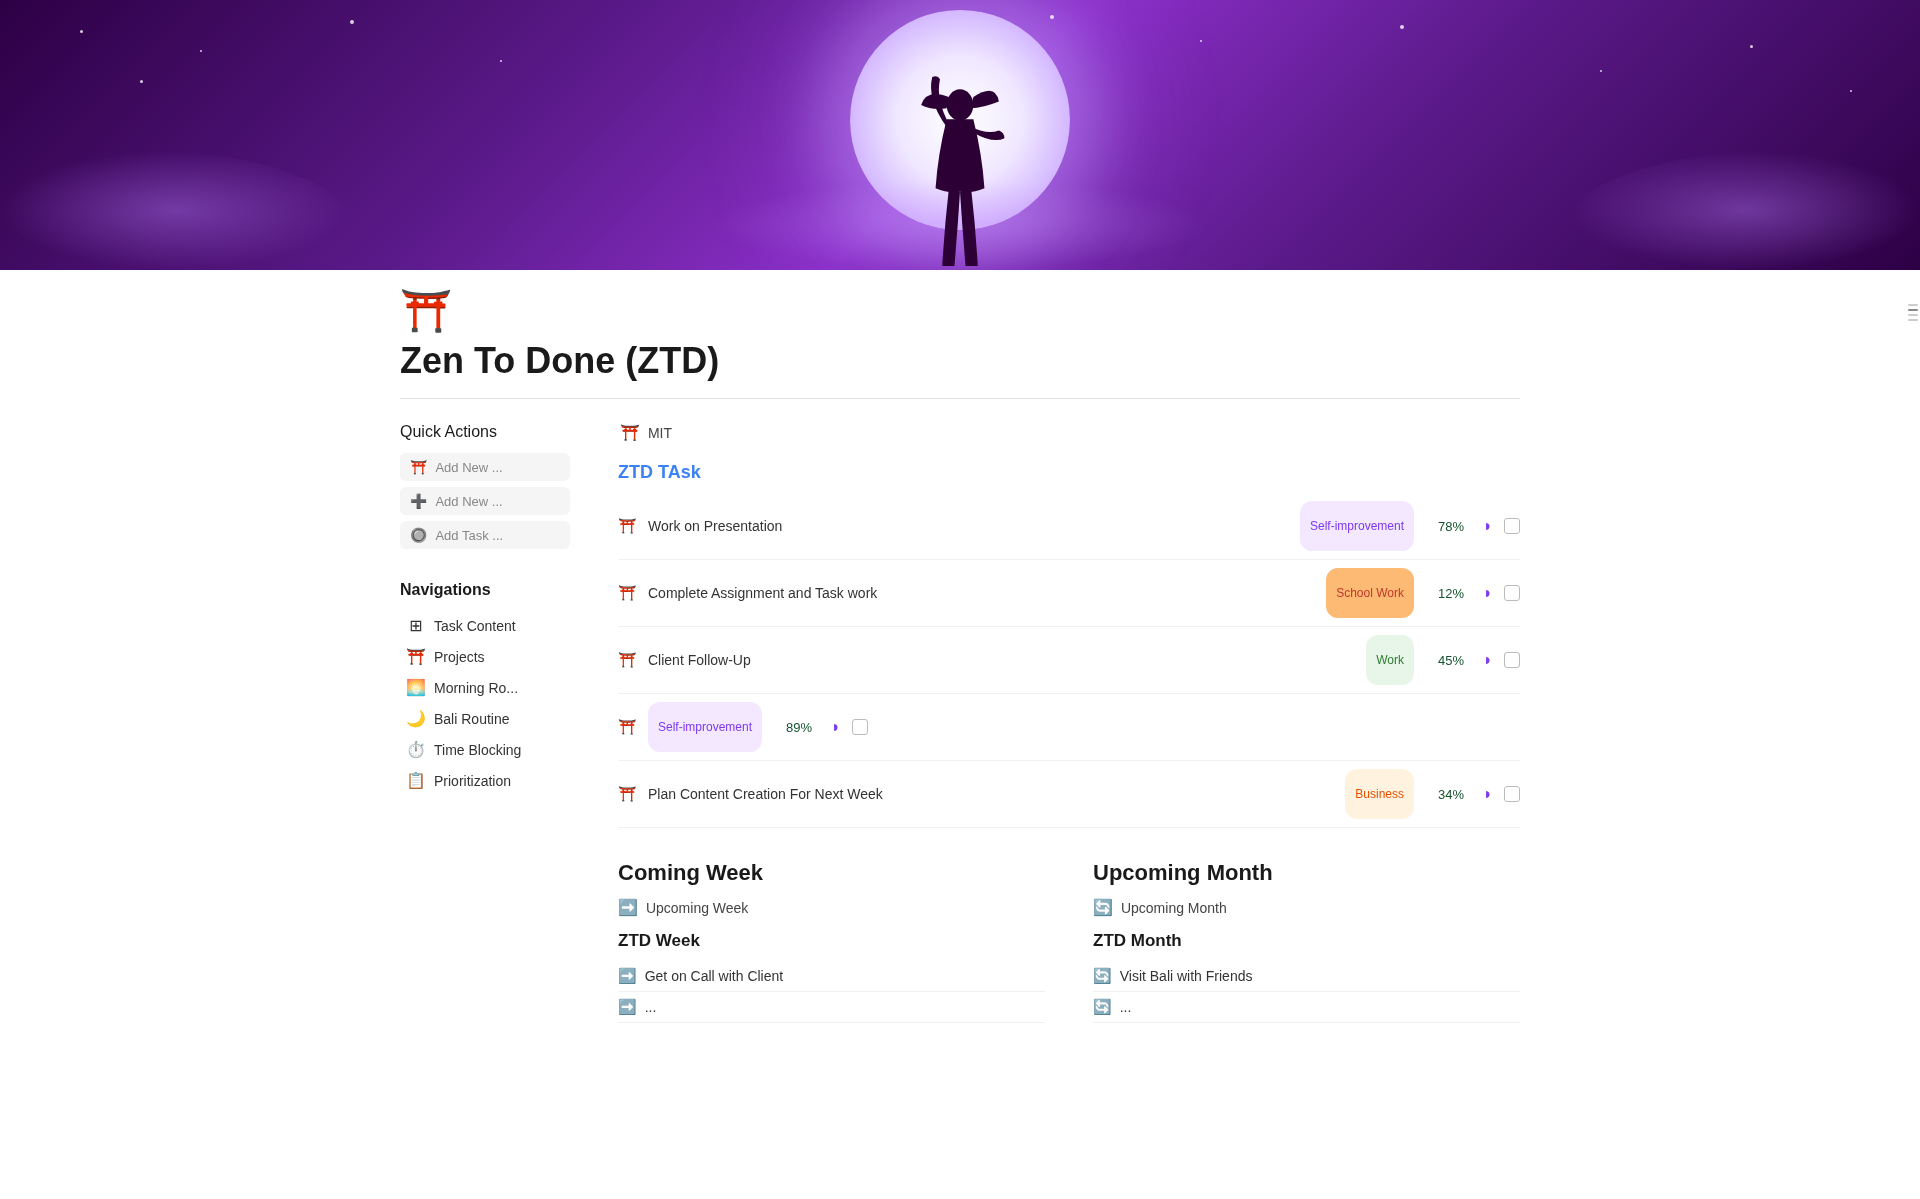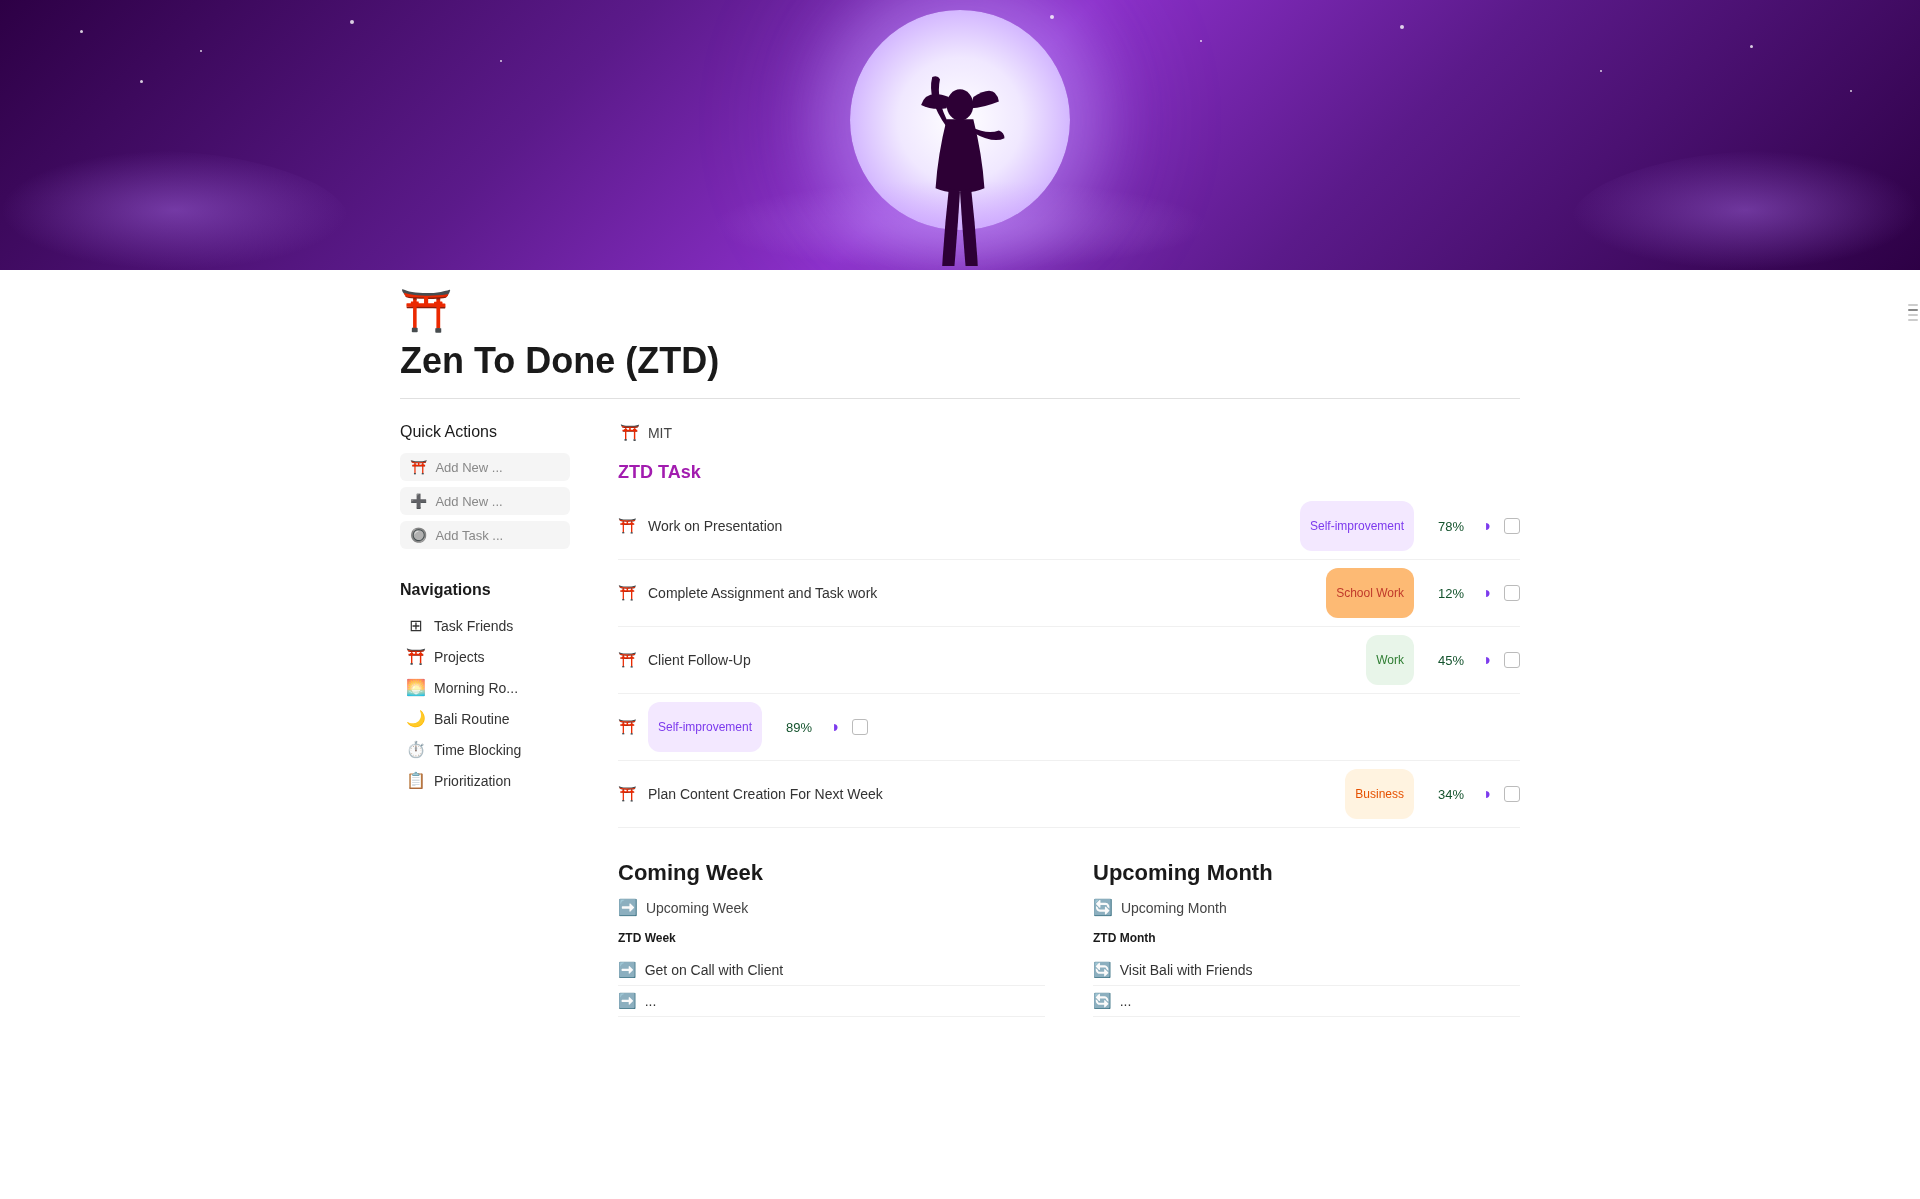--- a/index.html
+++ b/index.html
@@ -200,7 +200,7 @@
     .subsection-title {
       font-size: 18px;
       font-weight: 700;
-      color: #a21caf;
+      color: #3b82f6;
       margin-bottom: 10px;
       margin-top: 20px;
     }

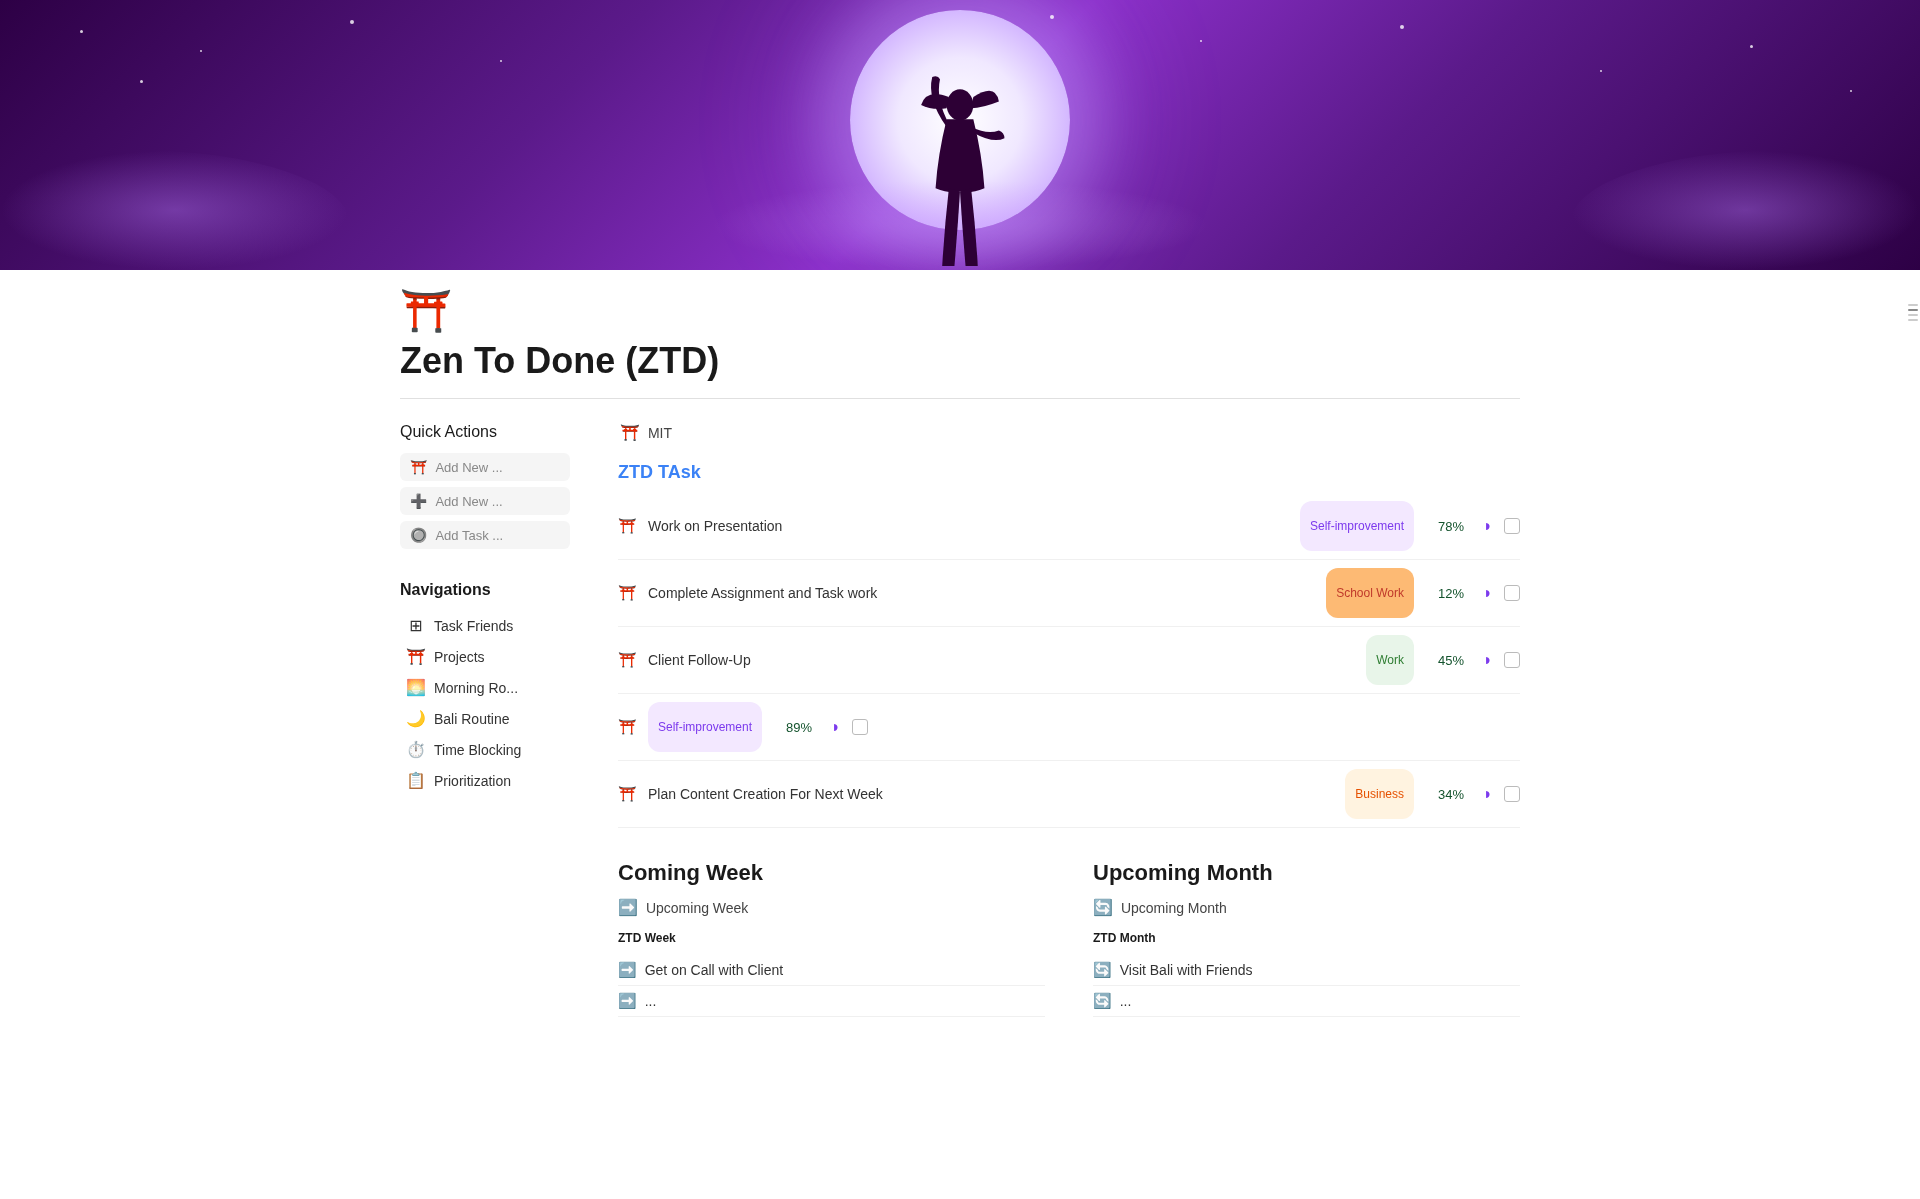--- a/index.html
+++ b/index.html
@@ -399,7 +399,7 @@
       <div class="nav-section-title">Navigations</div>
       <div class="nav-item">
         <span class="nav-icon">⊞</span>
-        <span>Task Friends</span>
+        <span>Task Content</span>
       </div>
       <div class="nav-item">
         <span class="nav-icon">⛩️</span>

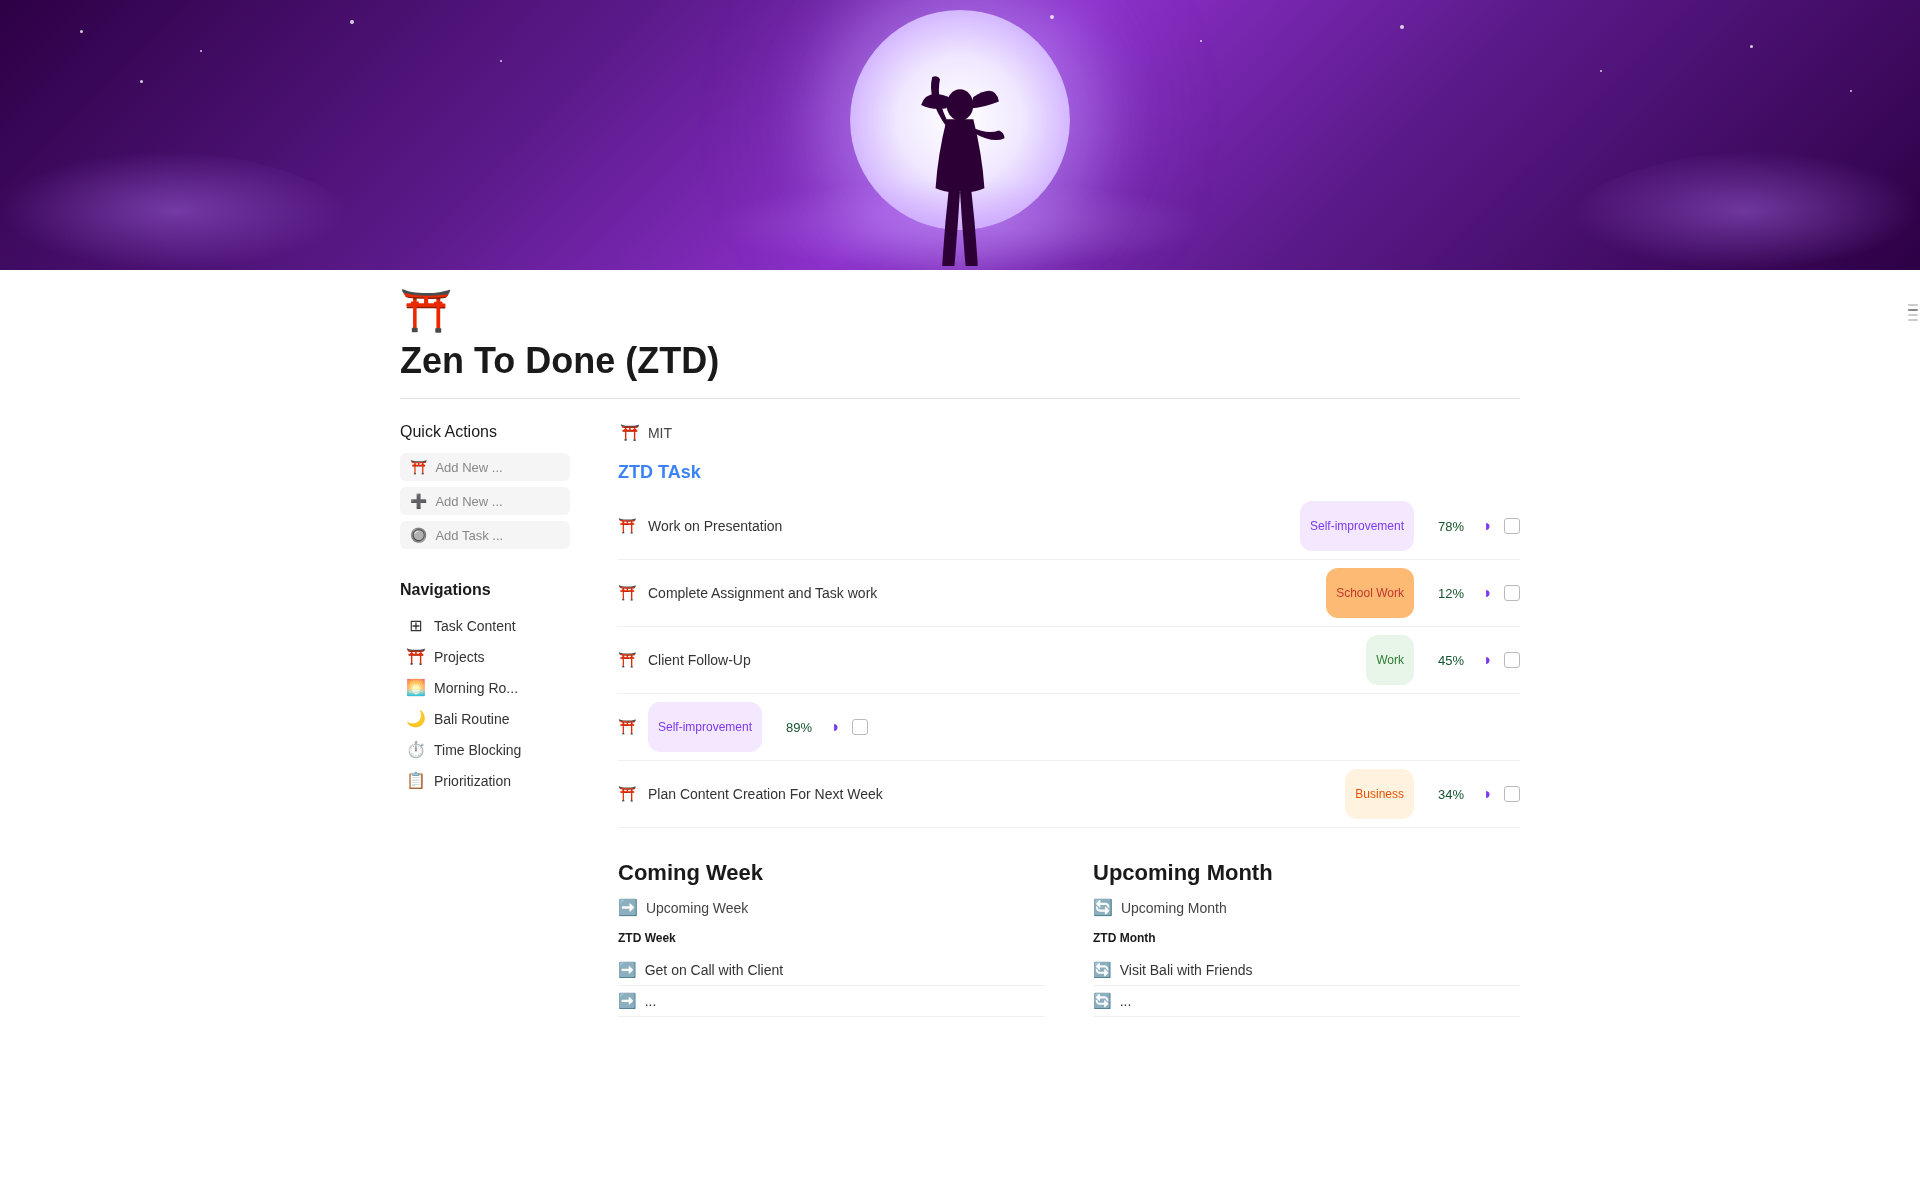--- a/index.html
+++ b/index.html
@@ -278,7 +278,7 @@
     }
     .wm-upcoming-icon { font-size: 16px; }
     .wm-sub {
-      font-size: 12px;
+      font-size: 17px;
       font-weight: 700;
       color: #1a1a1a;
       margin-bottom: 10px;

